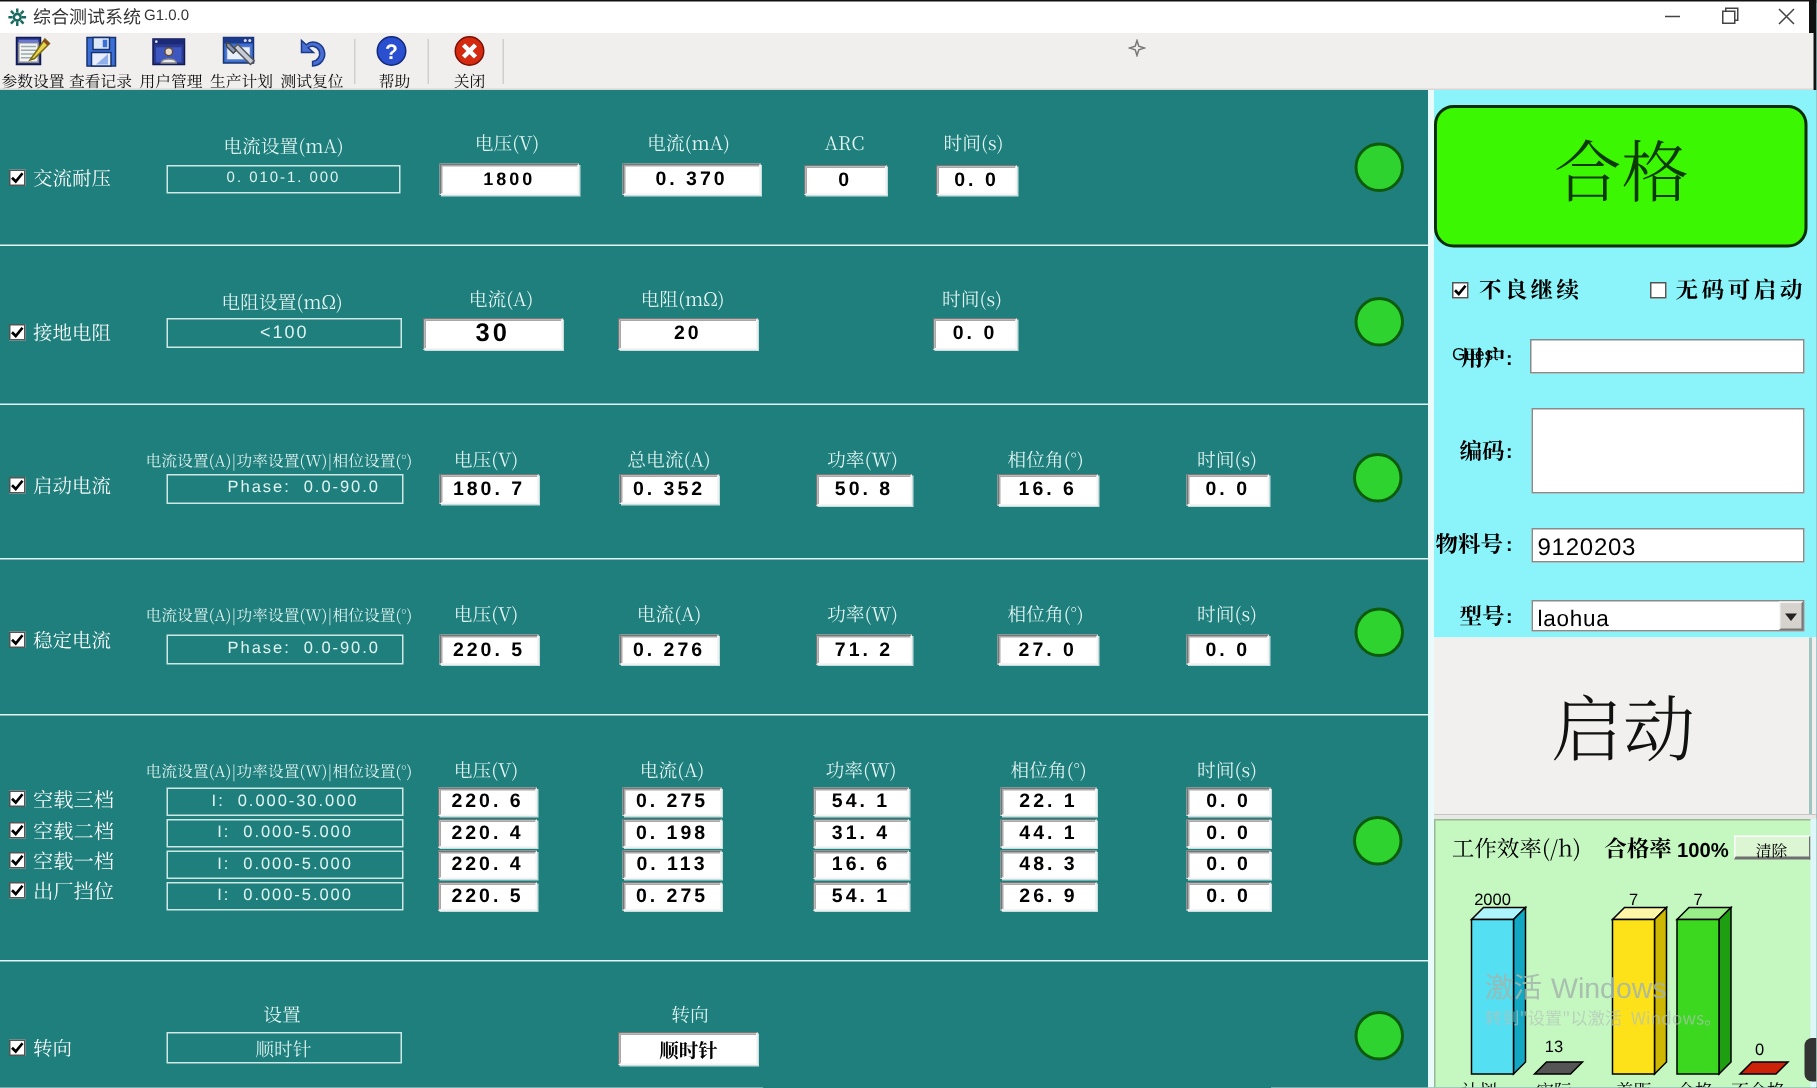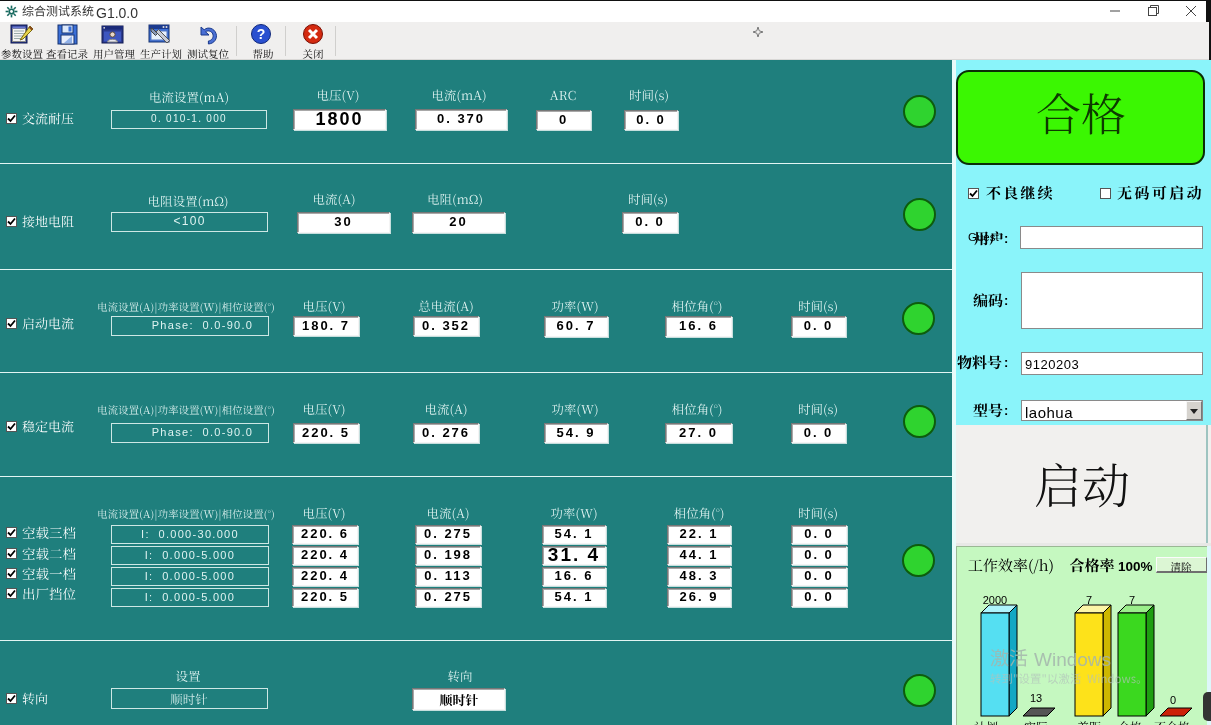--- a/index.html
+++ b/index.html
@@ -32,7 +32,7 @@
       <circle cx="6.5" cy="6.5" r="1.4" fill="#fff"></circle>
     </g>
   </svg>
-<div class="abs" style="left:96px;top:5px;font-size:14px;color:#333">G1.0.0</div>
+<div class="abs" style="left:96px;top:5px;font-size:10px;color:#333">G1.0.0</div>
 <svg class="abs" style="left:1100px;top:0" width="110" height="22" viewBox="0 0 110 22">
 <g stroke="#444" stroke-width="1" fill="none">
 <line x1="10" y1="11" x2="20" y2="11"></line>

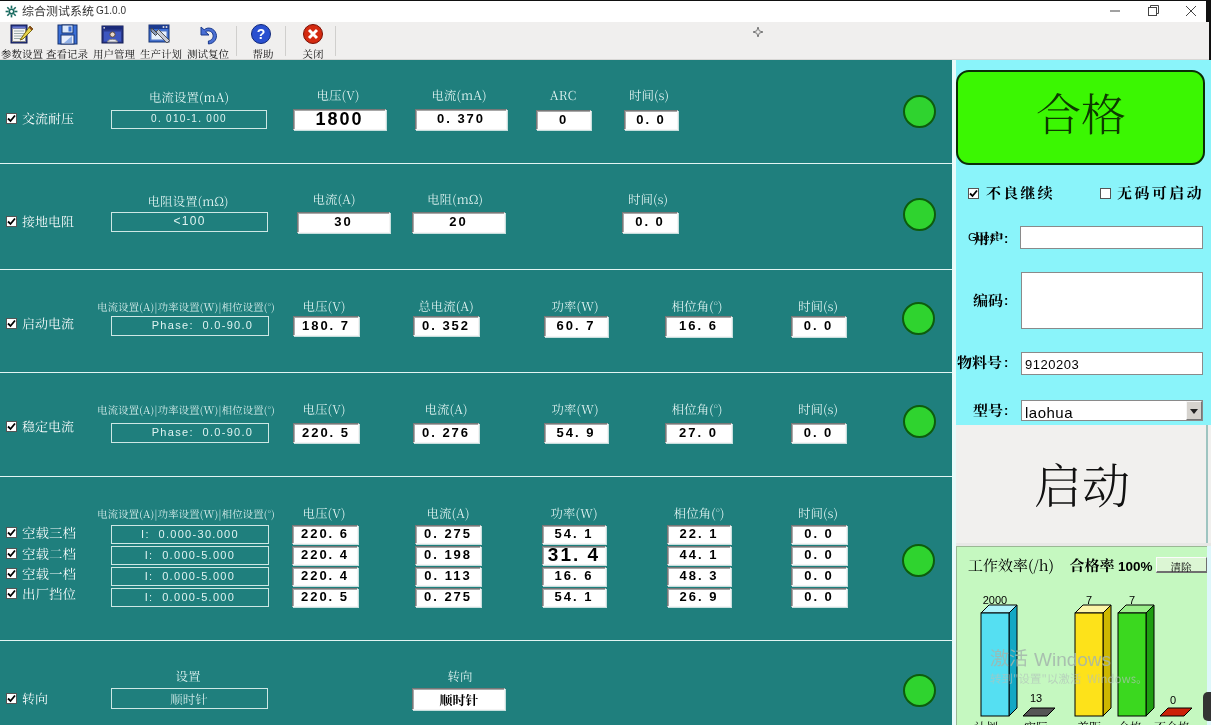--- a/index.html
+++ b/index.html
@@ -111,7 +111,7 @@
     <path d="M2 5.5 L4.5 8 L9 2.5" stroke="#000" stroke-width="1.8" fill="none"></path>
   </svg>
 <div class="sbox" style="left:111px;top:110px;width:154px;height:17px;font-size:10px;line-height:16px">0. 010-1. 000</div>
-<div class="vbox" style="left:293px;top:109px;width:91px;height:19px;font-size:18px;line-height:18px">1800</div>
+<div class="vbox" style="left:293px;top:109px;width:91px;height:19px;font-size:12px;line-height:18px">1800</div>
 <div class="vbox" style="left:415px;top:109px;width:90px;height:19px;font-size:13px;line-height:18px">0. 370</div>
 <div class="vbox" style="left:536px;top:110px;width:53px;height:18px;font-size:13px;line-height:17px">0</div>
 <div class="vbox" style="left:624px;top:110px;width:52px;height:18px;font-size:13px;line-height:17px">0. 0</div>

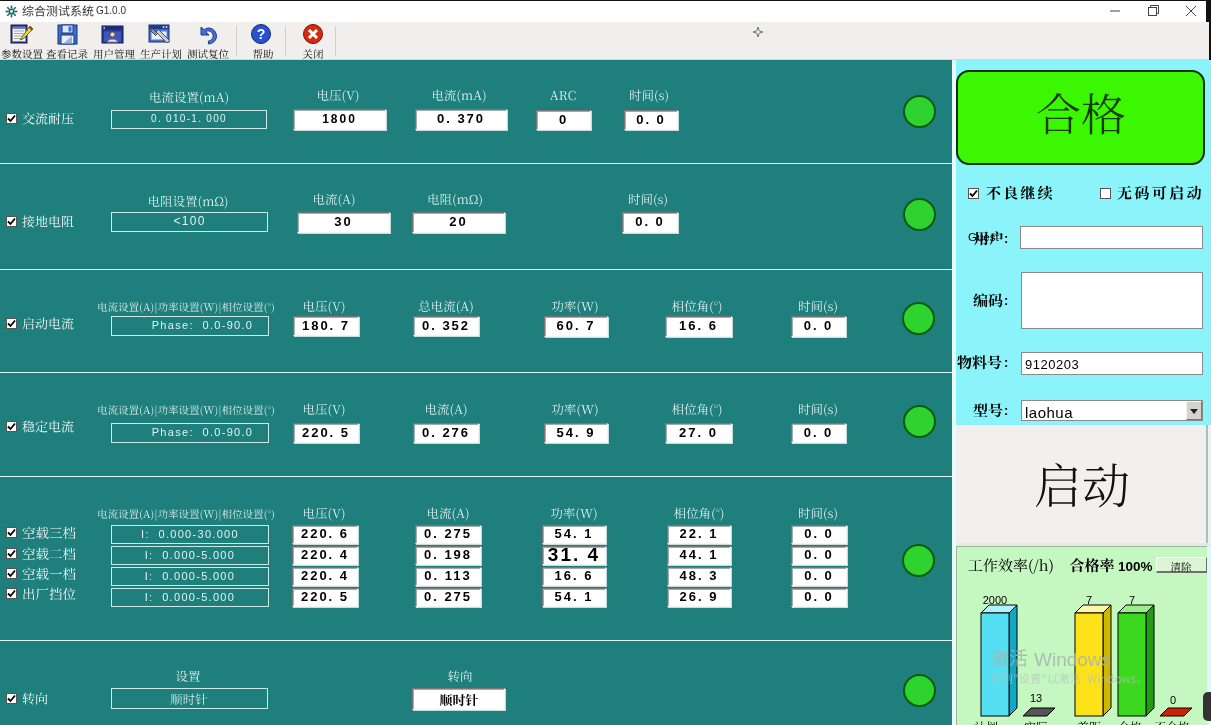--- a/index.html
+++ b/index.html
@@ -121,7 +121,7 @@
     <path d="M2 5.5 L4.5 8 L9 2.5" stroke="#000" stroke-width="1.8" fill="none"></path>
   </svg>
 <div class="sbox" style="left:111px;top:212px;width:155px;height:18px;font-size:12px;line-height:17px">&lt;100</div>
-<div class="vbox" style="left:297px;top:212px;width:91px;height:19px;font-size:13px;line-height:18px">30</div>
+<div class="vbox" style="left:282px;top:212px;width:91px;height:19px;font-size:17px;line-height:18px">30</div>
 <div class="vbox" style="left:412px;top:212px;width:91px;height:19px;font-size:13px;line-height:18px">20</div>
 <div class="vbox" style="left:622px;top:212px;width:54px;height:19px;font-size:13px;line-height:18px">0. 0</div>
 <div class="circ" style="left:902.5px;top:197.5px"></div>

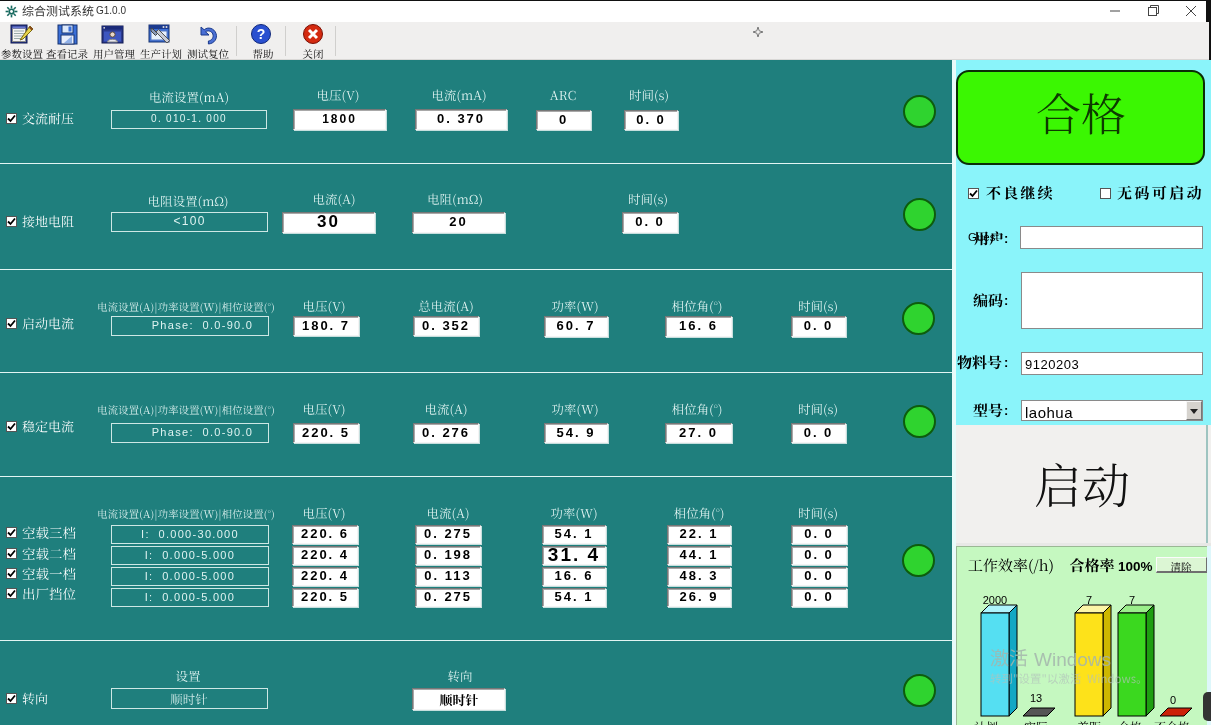--- a/index.html
+++ b/index.html
@@ -132,7 +132,7 @@
 <div class="sbox" style="left:111px;top:316px;width:131px;height:18px;font-size:11px;line-height:17px;padding-left:25px">Phase:  0.0-90.0</div>
 <div class="vbox" style="left:293px;top:316px;width:64px;height:18px;font-size:13px;line-height:17px">180. 7</div>
 <div class="vbox" style="left:413px;top:316px;width:64px;height:18px;font-size:13px;line-height:17px">0. 352</div>
-<div class="vbox" style="left:544px;top:316px;width:62px;height:19px;font-size:13px;line-height:18px">60. 7</div>
+<div class="vbox" style="left:544px;top:316px;width:62px;height:19px;font-size:13px;line-height:18px">50. 8</div>
 <div class="vbox" style="left:665px;top:316px;width:65px;height:19px;font-size:13px;line-height:18px">16. 6</div>
 <div class="vbox" style="left:791px;top:316px;width:53px;height:19px;font-size:13px;line-height:18px">0. 0</div>
 <div class="circ" style="left:901.5px;top:301.5px"></div>

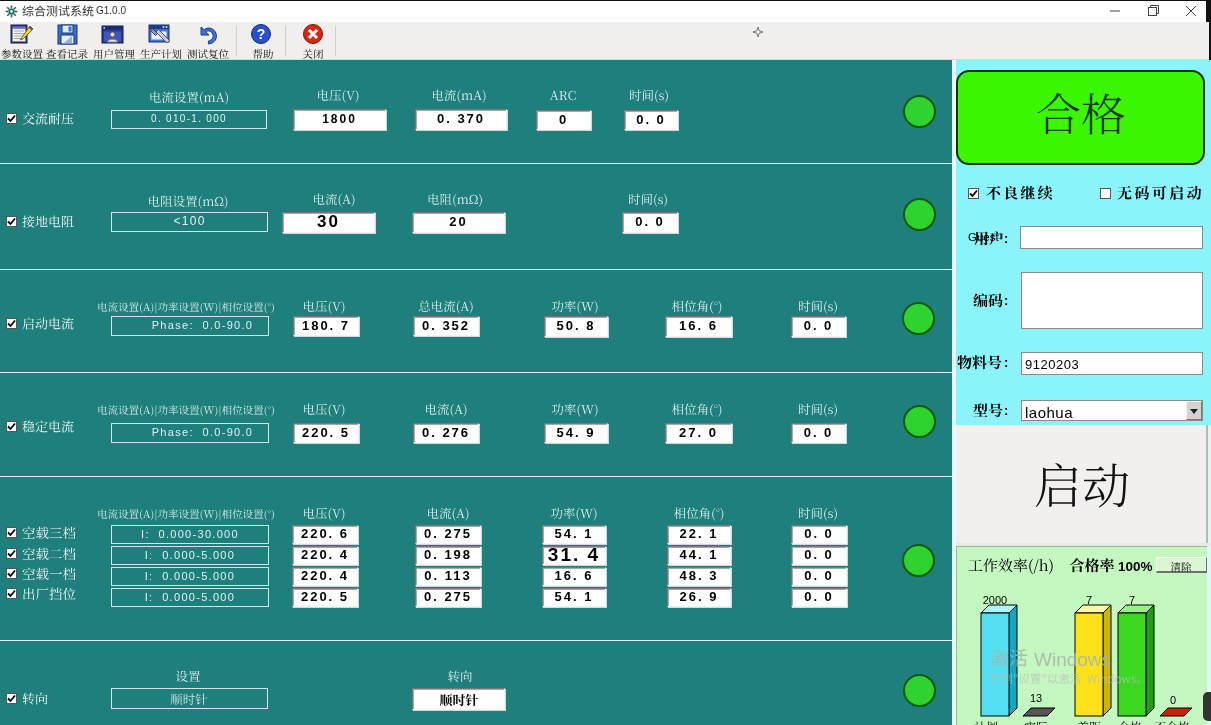--- a/index.html
+++ b/index.html
@@ -209,7 +209,7 @@
 <div class="abs" style="left:1021px;top:272px;width:182px;height:57px;background:#fff;border:1px solid #8a8a8a;box-sizing:border-box"></div>
 <div class="abs" style="left:1004px;top:355px;font-weight:bold;font-size:13px;color:#000">:</div>
 <div class="abs" style="left:1021px;top:352px;width:182px;height:23px;background:#fff;border:1px solid #8a8a8a;box-sizing:border-box"></div>
-<div class="abs" style="left:1025px;top:357px;font-size:13px;letter-spacing:0.5px;color:#000">9120203</div>
+<div class="abs" style="left:1025px;top:357px;font-size:16px;letter-spacing:0.5px;color:#000">9120203</div>
 <div class="abs" style="left:1004px;top:403px;font-weight:bold;font-size:13px;color:#000">:</div>
 <div class="abs" style="left:1021px;top:400px;width:182px;height:21px;background:#fff;border:1px solid #8a8a8a;box-sizing:border-box"></div>
 <div class="abs" style="left:1025px;top:404px;font-size:15px;letter-spacing:0.5px;color:#000">laohua</div>

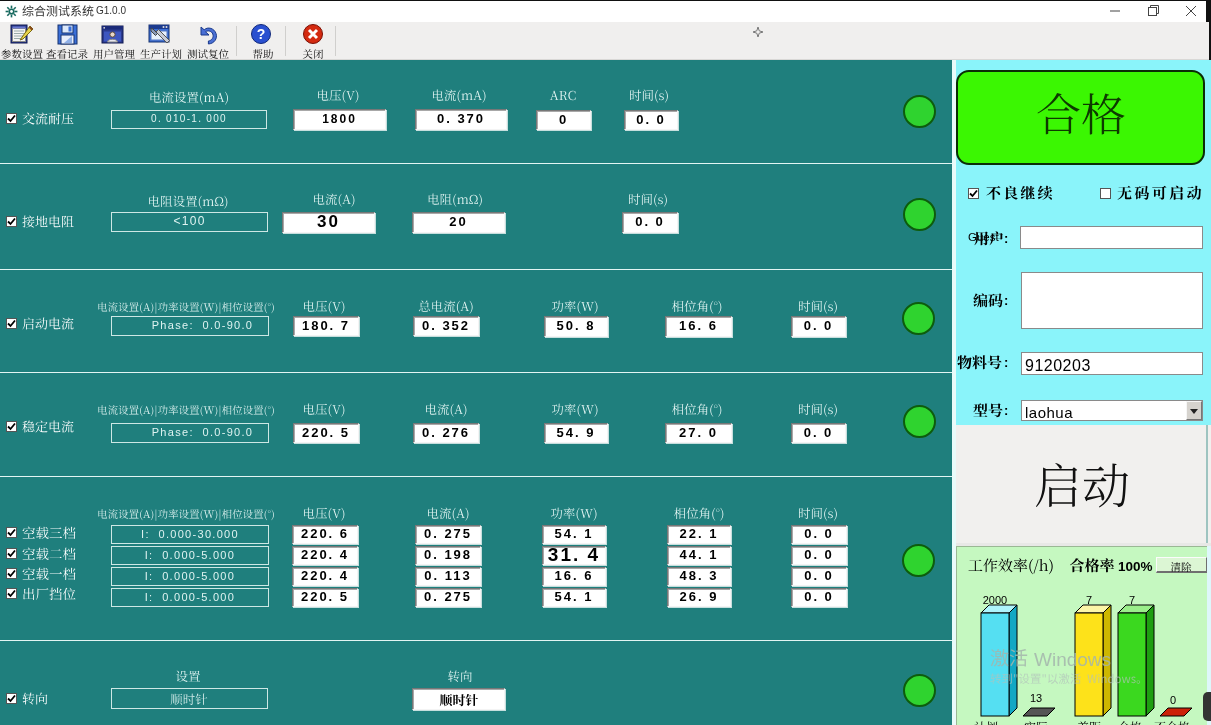--- a/index.html
+++ b/index.html
@@ -143,7 +143,7 @@
 <div class="sbox" style="left:111px;top:423px;width:131px;height:18px;font-size:11px;line-height:17px;padding-left:25px">Phase:  0.0-90.0</div>
 <div class="vbox" style="left:293px;top:423px;width:64px;height:18px;font-size:13px;line-height:17px">220. 5</div>
 <div class="vbox" style="left:413px;top:423px;width:64px;height:18px;font-size:13px;line-height:17px">0. 276</div>
-<div class="vbox" style="left:544px;top:423px;width:62px;height:18px;font-size:13px;line-height:17px">54. 9</div>
+<div class="vbox" style="left:544px;top:423px;width:62px;height:18px;font-size:13px;line-height:17px">71. 2</div>
 <div class="vbox" style="left:665px;top:423px;width:65px;height:18px;font-size:13px;line-height:17px">27. 0</div>
 <div class="vbox" style="left:791px;top:423px;width:53px;height:18px;font-size:13px;line-height:17px">0. 0</div>
 <div class="circ" style="left:902.5px;top:404.5px"></div>

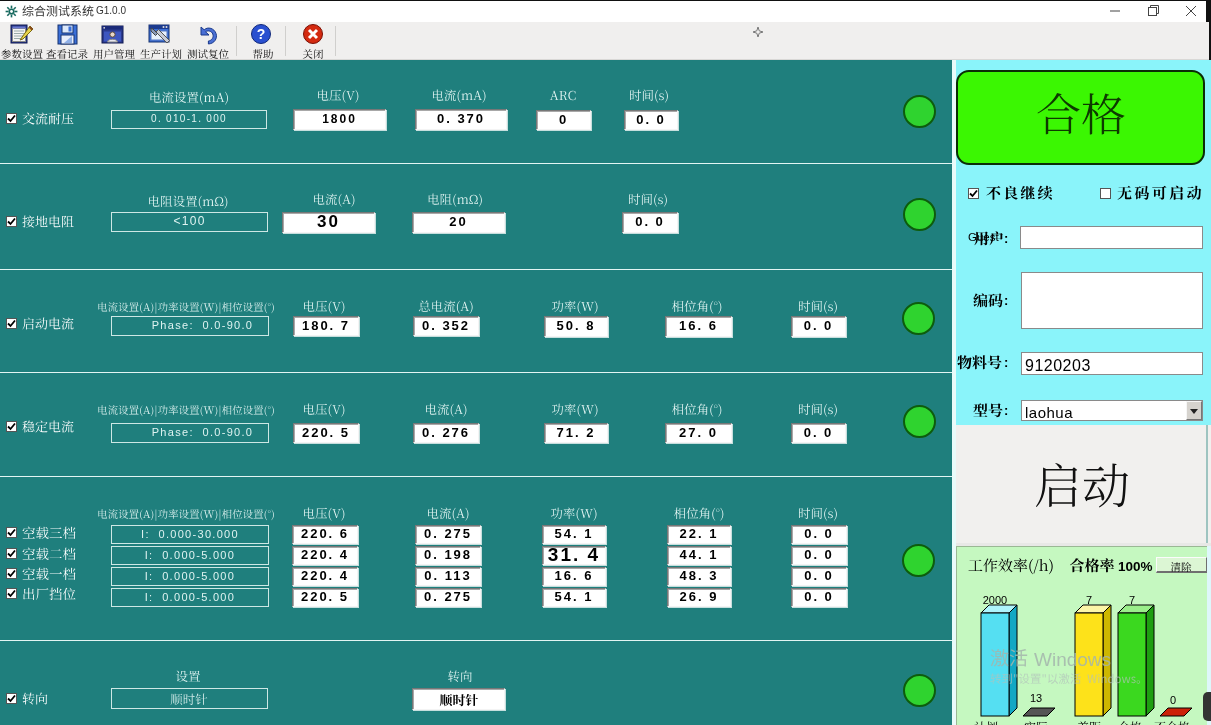--- a/index.html
+++ b/index.html
@@ -172,7 +172,7 @@
 <div class="sbox" style="left:111px;top:546px;width:156px;height:17px;font-size:11px;line-height:16px">I:  0.000-5.000</div>
 <div class="vbox" style="left:292px;top:546px;width:64px;height:17px;font-size:13px;line-height:16px">220. 4</div>
 <div class="vbox" style="left:415px;top:546px;width:64px;height:17px;font-size:13px;line-height:16px">0. 198</div>
-<div class="vbox" style="left:542px;top:546px;width:62px;height:17px;font-size:19px;line-height:16px">31. 4</div>
+<div class="vbox" style="left:542px;top:546px;width:62px;height:17px;font-size:13px;line-height:16px">31. 4</div>
 <div class="vbox" style="left:667px;top:546px;width:62px;height:17px;font-size:13px;line-height:16px">44. 1</div>
 <div class="vbox" style="left:791px;top:546px;width:54px;height:17px;font-size:13px;line-height:16px">0. 0</div>
 <div class="sbox" style="left:111px;top:567px;width:156px;height:17px;font-size:11px;line-height:16px">I:  0.000-5.000</div>

